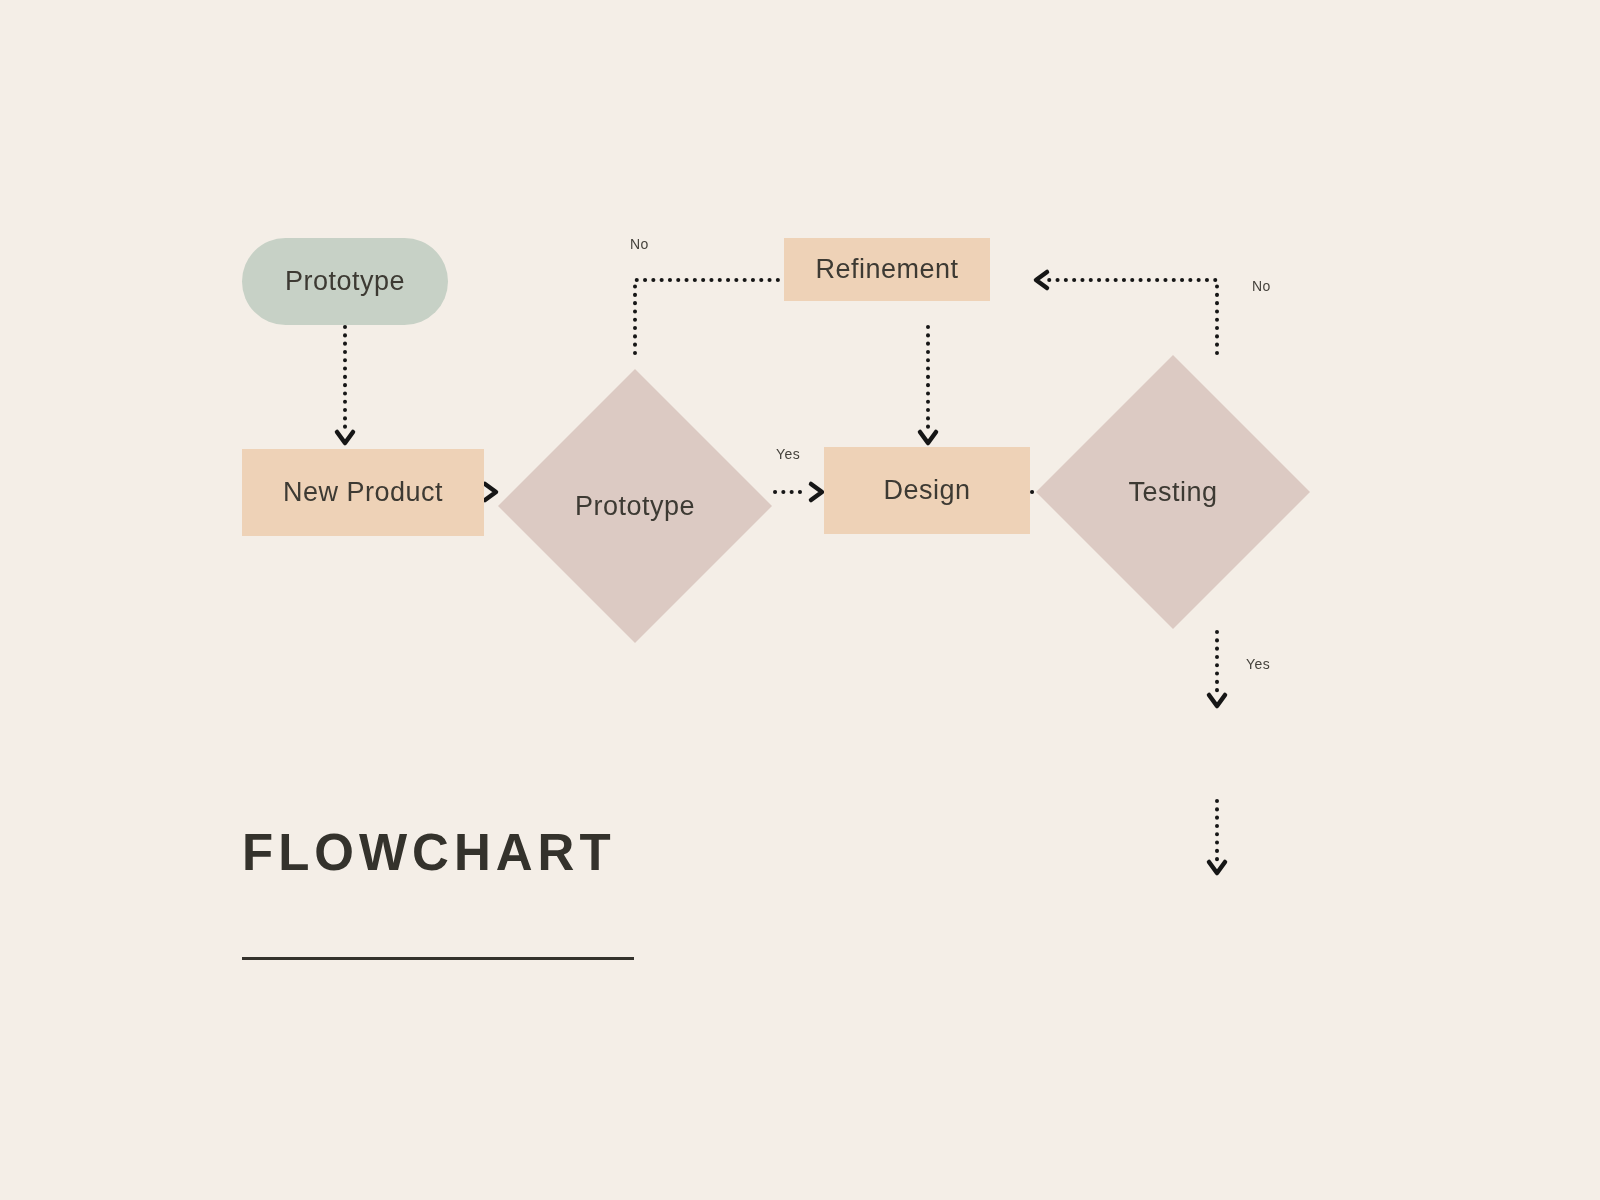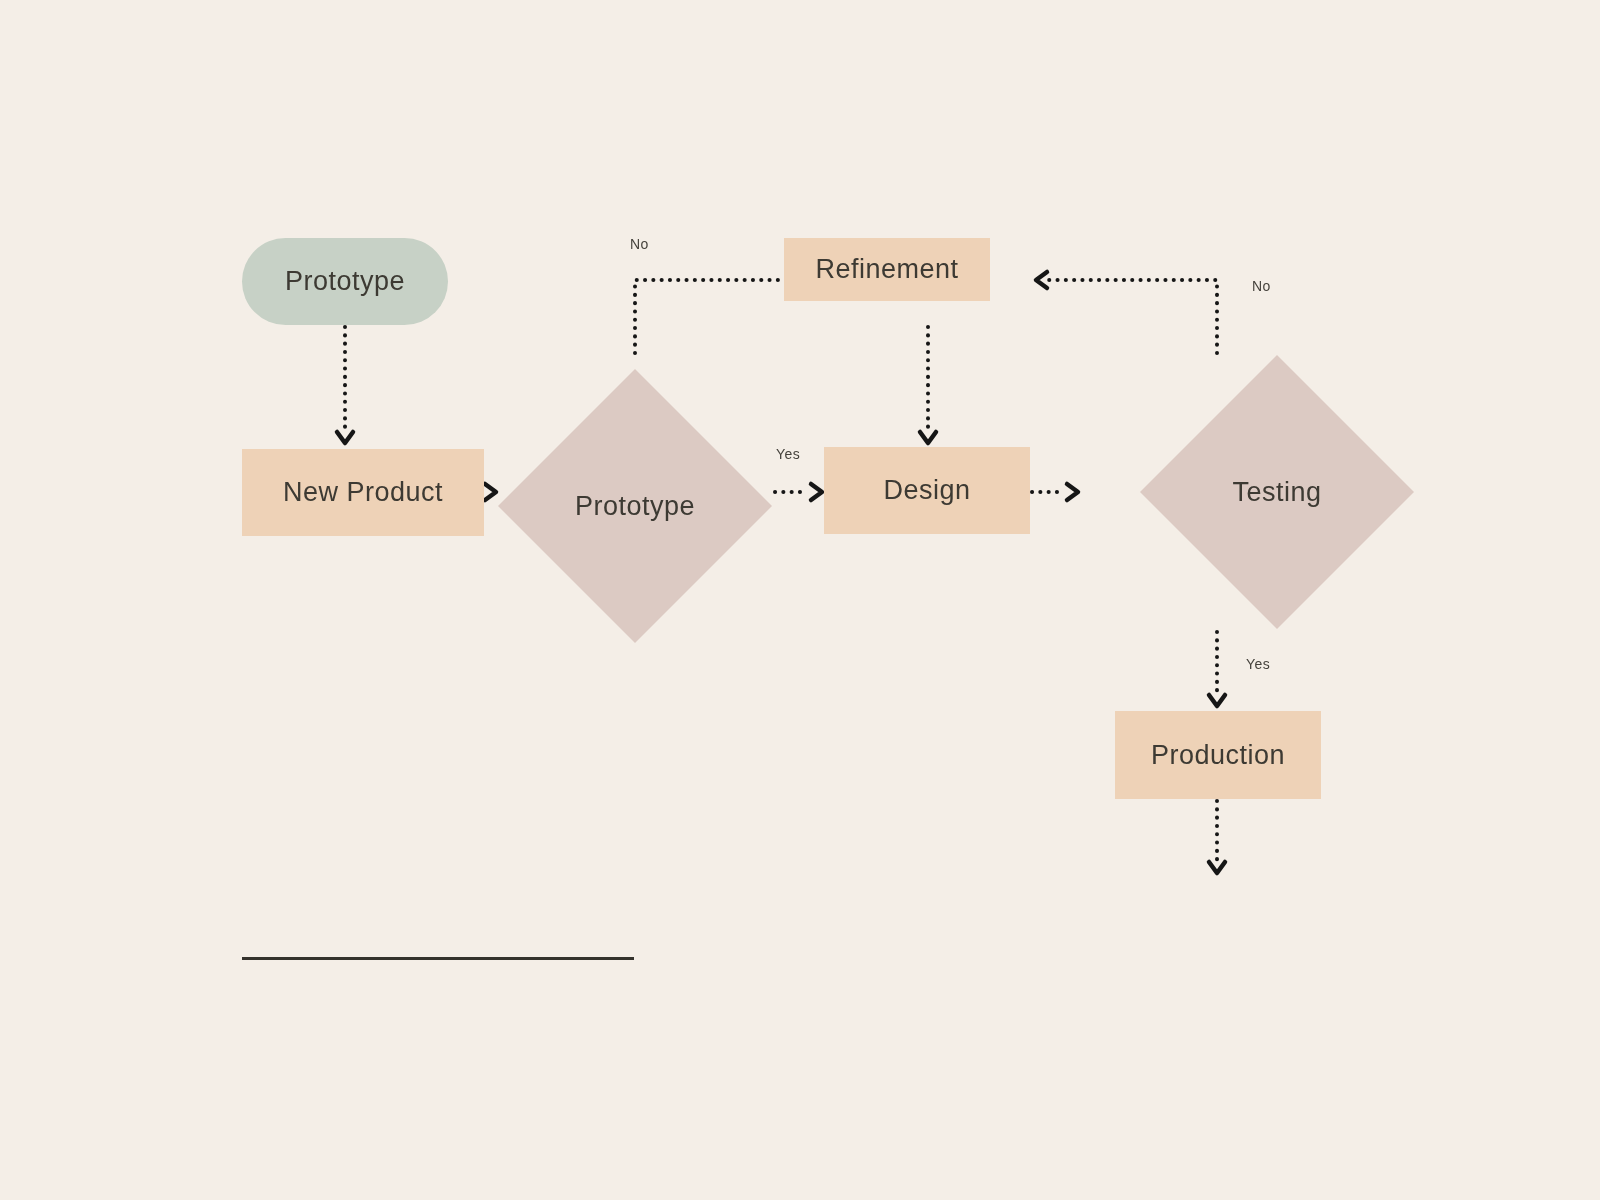--- a/index.html
+++ b/index.html
@@ -79,7 +79,7 @@
     <span>Design</span>
   </div>
 
-  <div class="node decision" style="left:1140px;top:355px;width:274px;height:274px;text-align:center;">
+  <div class="node decision" style="left:1036px;top:355px;width:274px;height:274px;text-align:center;">
     <span>Testing</span>
   </div>
 

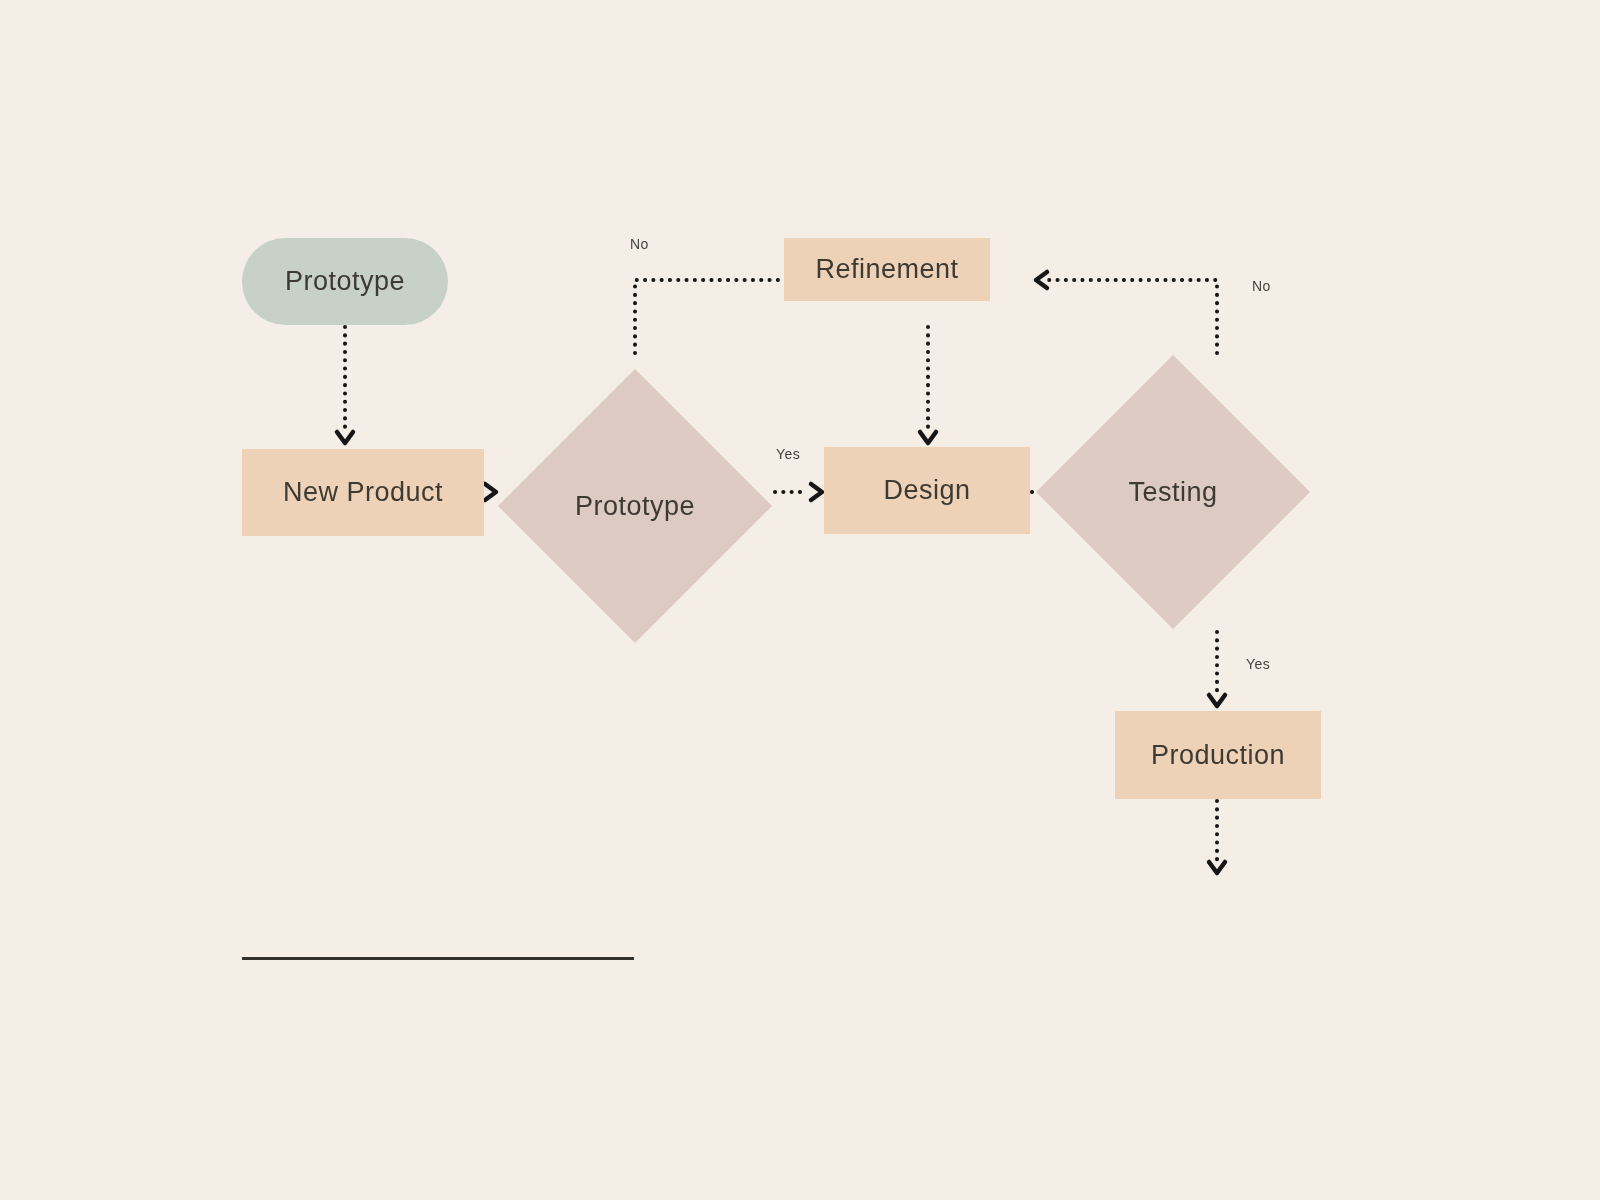--- a/index.html
+++ b/index.html
@@ -83,9 +83,6 @@
     <span>Testing</span>
   </div>
 
-  <div class="node process" style="left:1115px;top:711px;width:206px;height:88px;">
-    <span>Production</span>
-  </div>
 
 
   <div class="edge-label" style="left:630px;top:236px;">No</div>

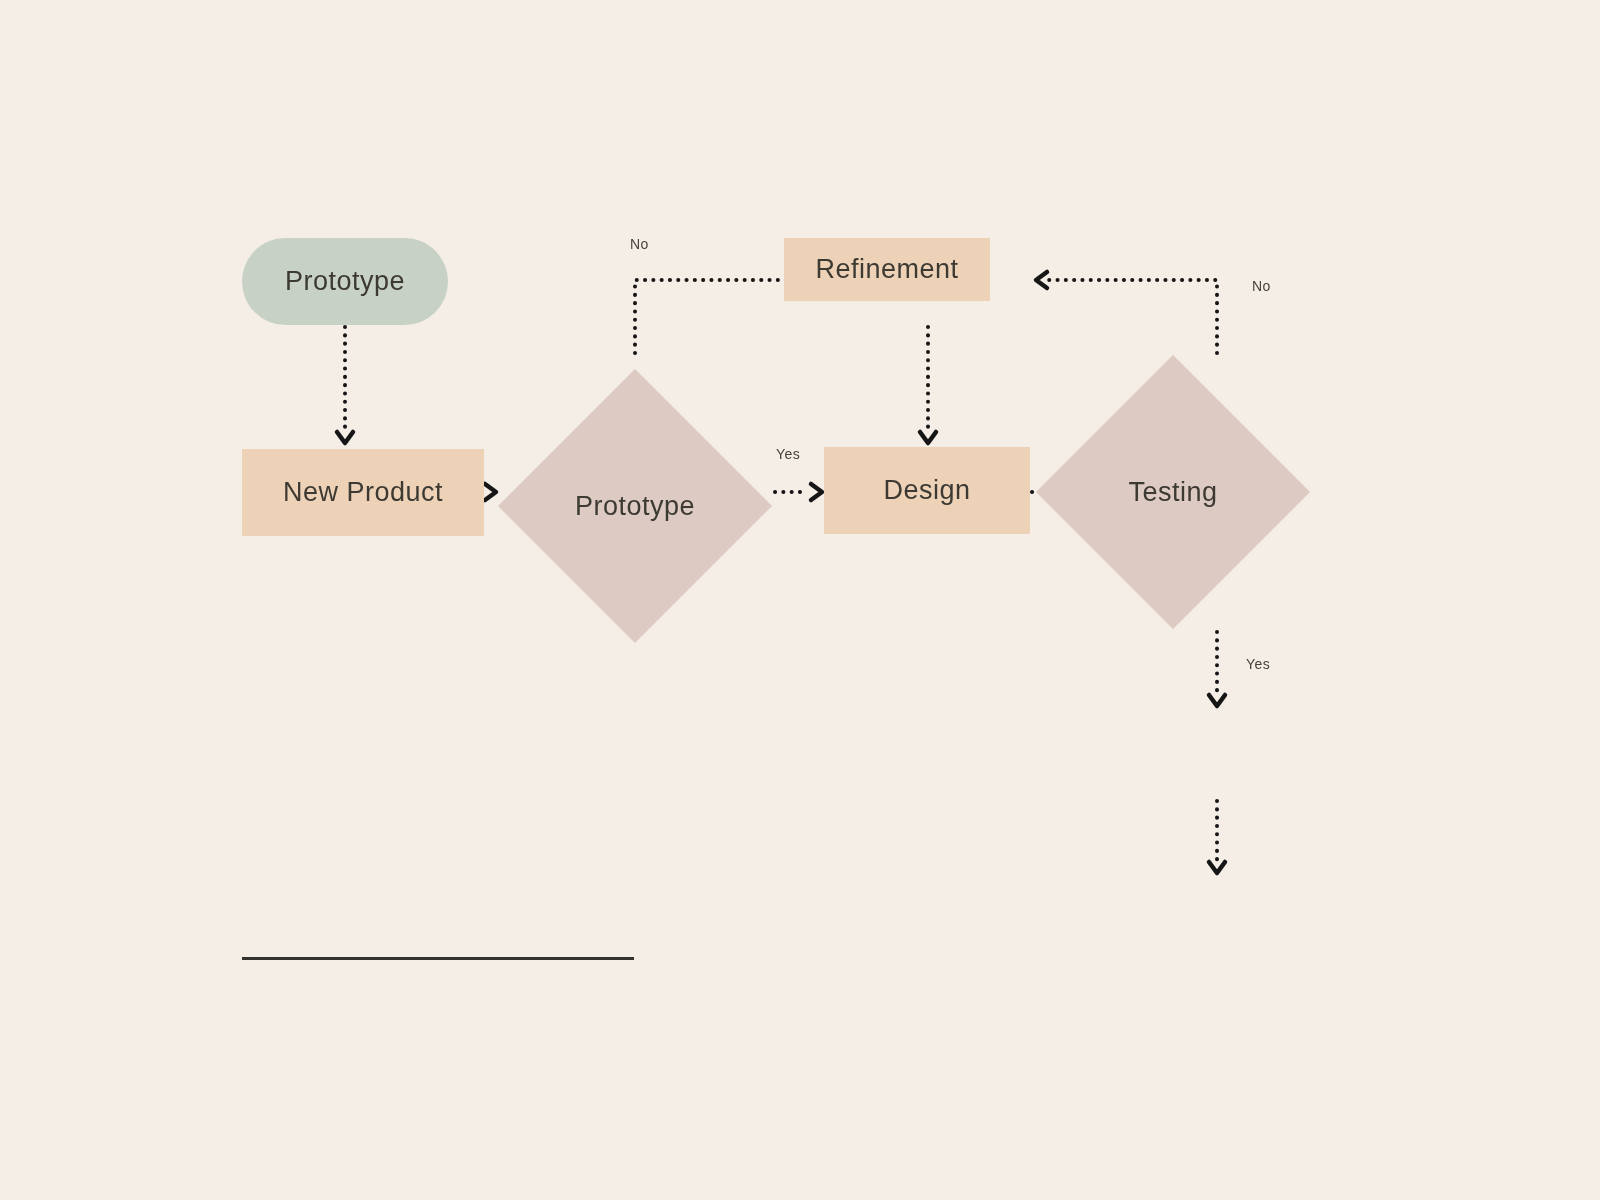--- a/index.html
+++ b/index.html
@@ -91,6 +91,7 @@
   <div class="edge-label" style="left:1246px;top:656px;">Yes</div>
 
   <div class="title-block">
+    <div class="title-line2">FLOWCHART</div>
   </div>
   <div class="title-underline"></div>
 

